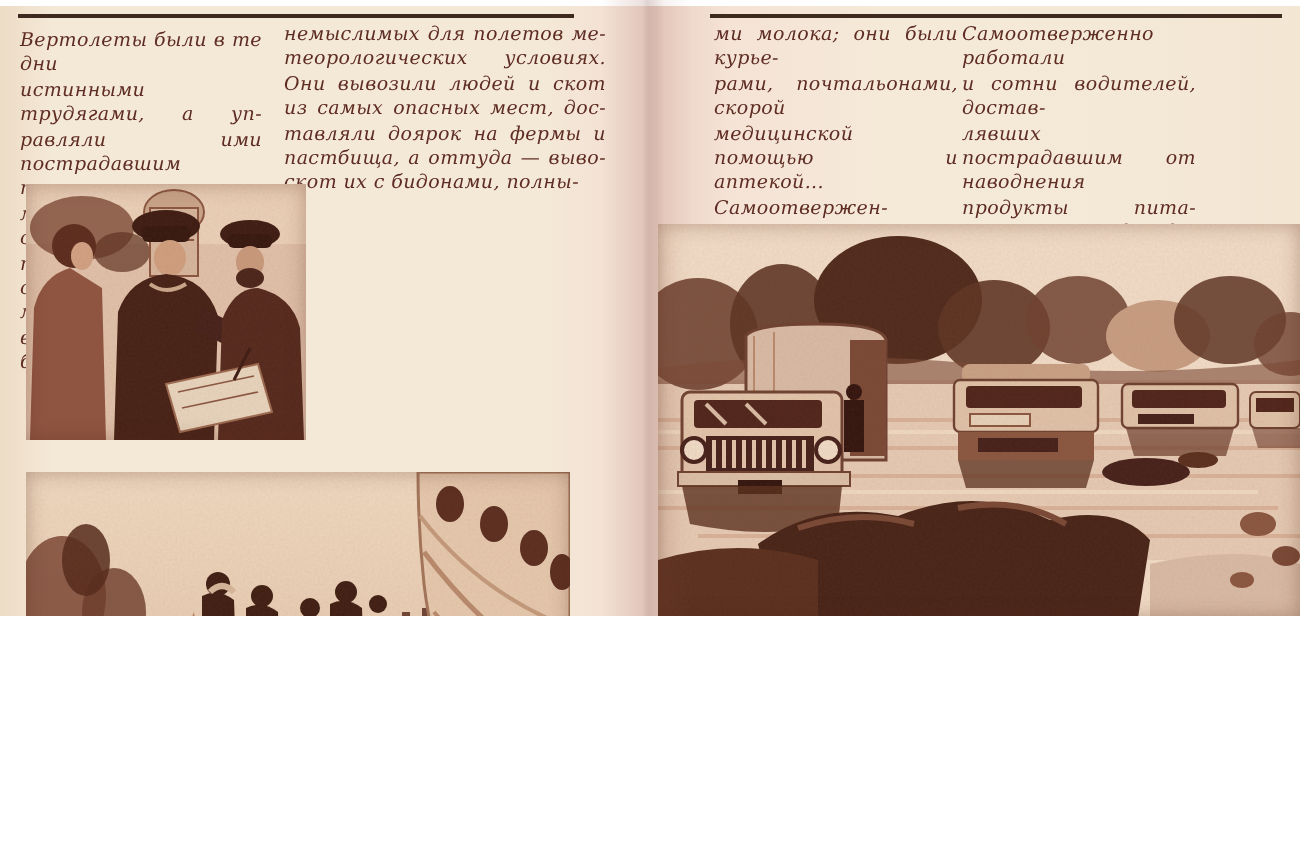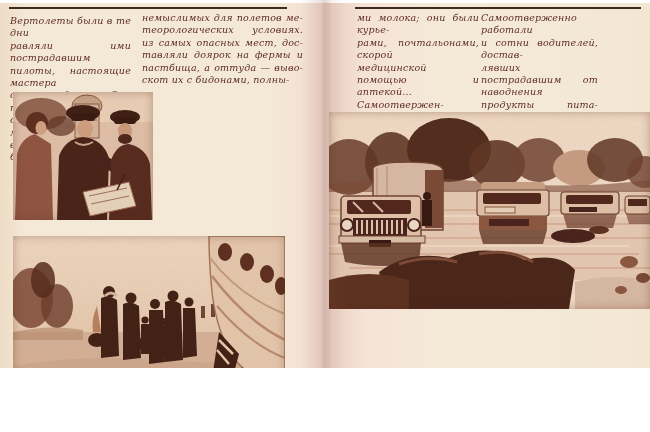--- a/index.html
+++ b/index.html
@@ -4,7 +4,7 @@
 <style>
   html,body{margin:0;padding:0;background:#ffffff;}
   .spread{
-    position:relative;width:650px;height:368px;overflow:hidden;
+    position:relative;width:650px;height:308px;overflow:hidden;
     background:
       linear-gradient(90deg,#eddcc6 0%,#f4e8d6 4%,#f4e8d6 42%,#f3ded4 49.5%,#e9cfc2 50.5%,#f5e3d6 56%,#f5ead8 70%,#f3e7d4 100%);
     font-family:"DejaVu Serif","Liberation Serif",serif;

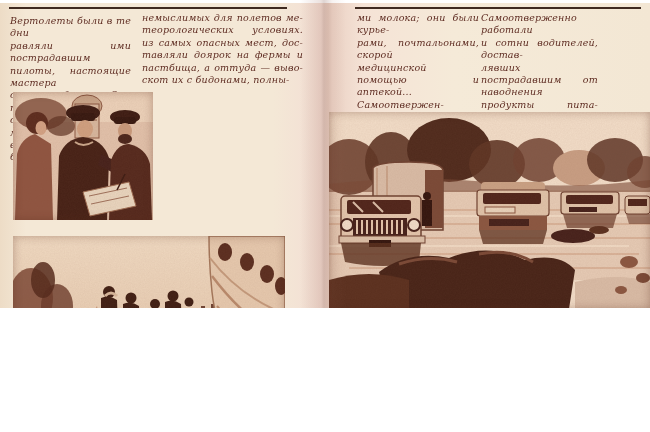--- a/index.html
+++ b/index.html
@@ -49,6 +49,7 @@
 
   <div class="col col-l1">
       <div class="tline">Вертолеты были в те дни</div>
+      <div class="tline">истинными трудягами, а уп-</div>
       <div class="tline">равляли ими пострадавшим</div>
       <div class="tline">пилоты, настоящие мастера</div>
       <div class="tline">своего дела. Они поднимали</div>

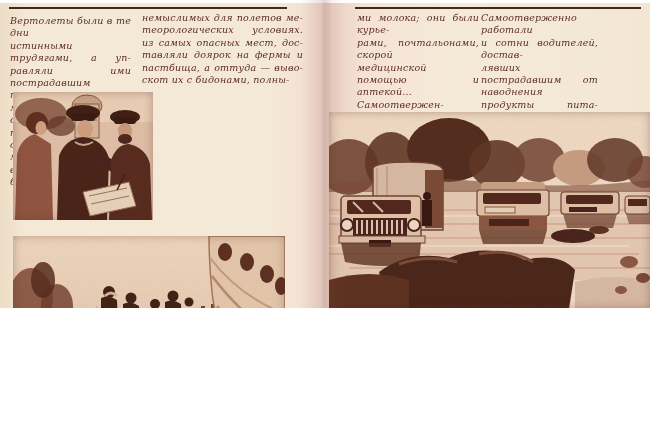--- a/index.html
+++ b/index.html
@@ -59,6 +59,7 @@
   <div class="col col-l2">
       <div class="tline">немыслимых для полетов ме-</div>
       <div class="tline">теорологических условиях.</div>
+      <div class="tline">Они вывозили людей и скот</div>
       <div class="tline">из самых опасных мест, дос-</div>
       <div class="tline">тавляли доярок на фермы и</div>
       <div class="tline">пастбища, а оттуда — выво-</div>

